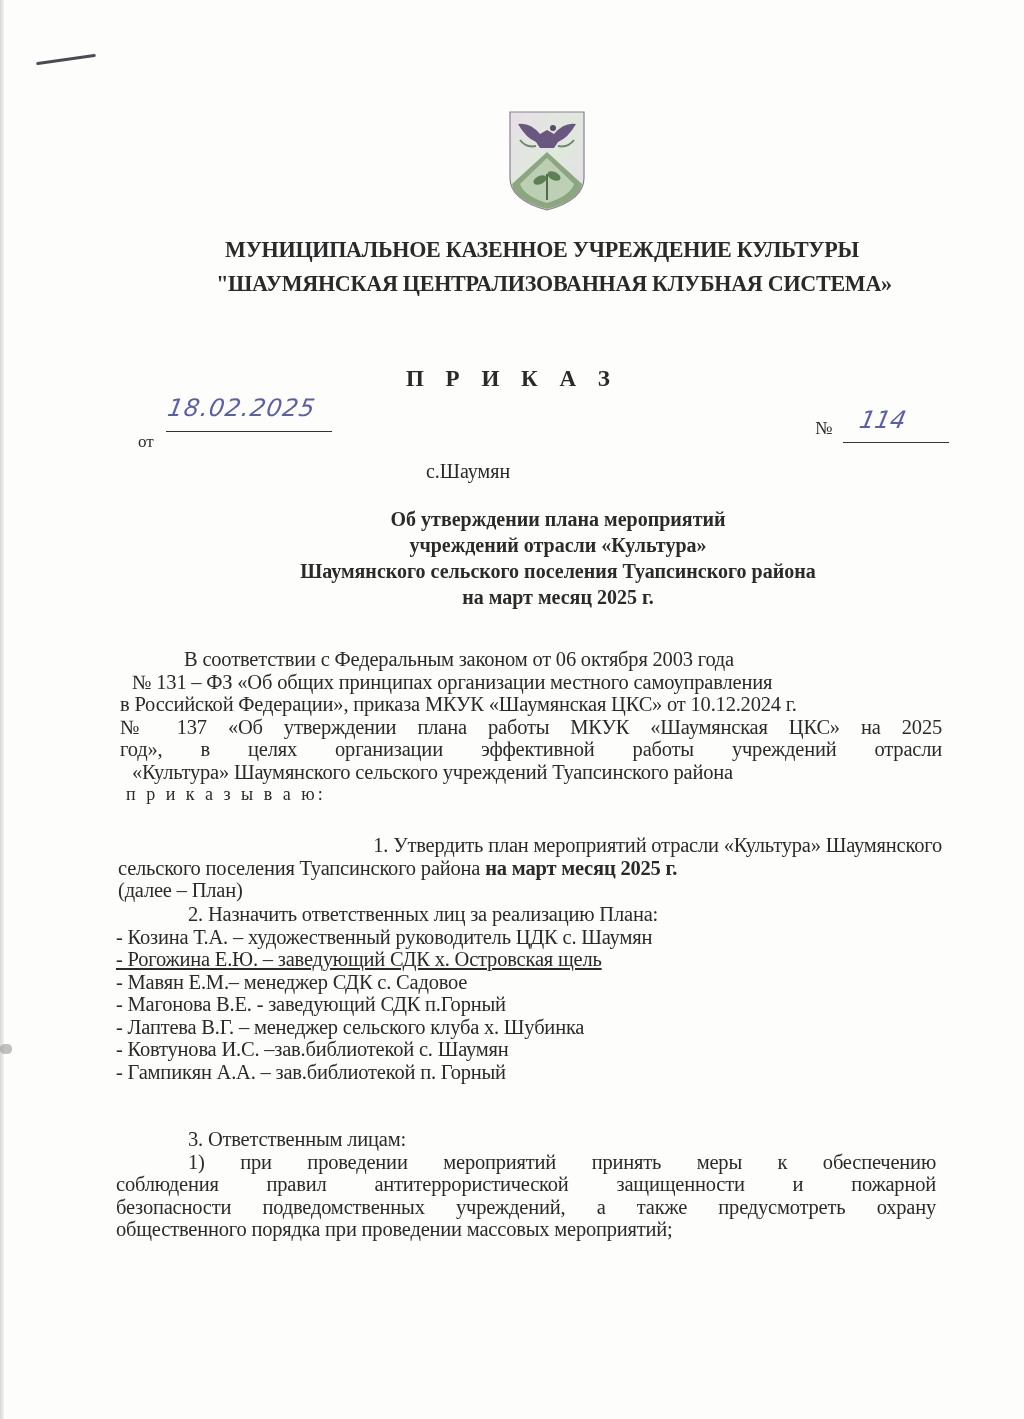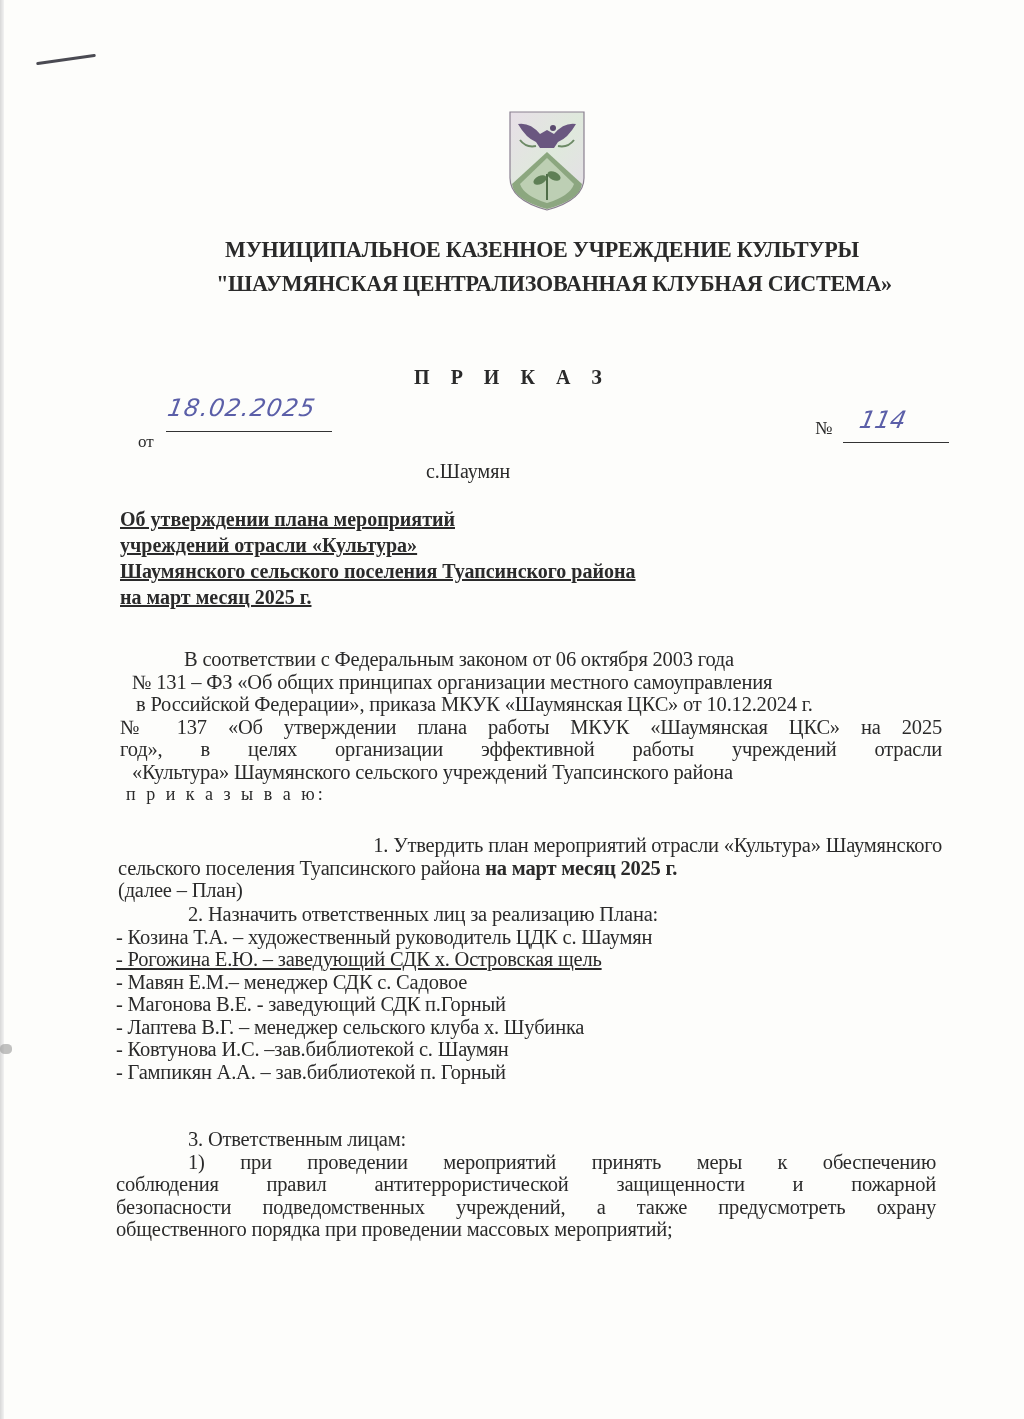--- a/index.html
+++ b/index.html
@@ -35,7 +35,7 @@
     .org2 { top: 270px; left: 42px; }
     .prikaz-title {
       position: absolute; top: 366px; left: 0; width: 1024px; text-align: center;
-      font-weight: bold; font-size: 20px; letter-spacing: 8px;
+      font-weight: bold; font-size: 23px; letter-spacing: 8px;
     }
     .date-label { position: absolute; left: 138px; top: 408px; font-size: 17px; margin-top: 24px; }
     .date-value {

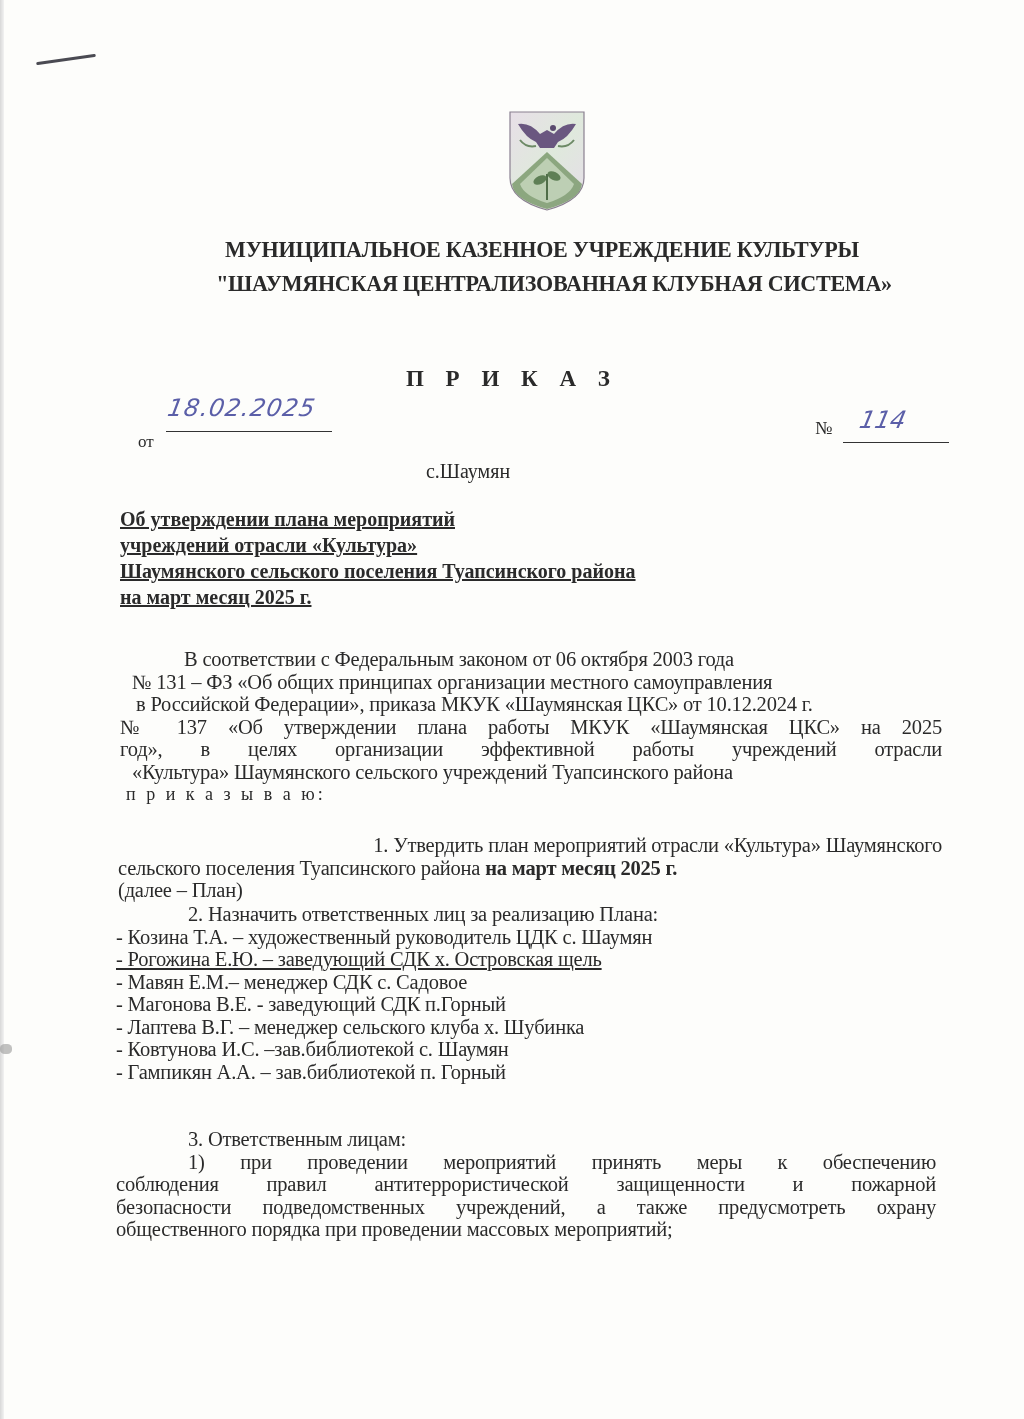--- a/index.html
+++ b/index.html
@@ -57,9 +57,9 @@
       font-size: 20px; padding-left: 56px; box-sizing: border-box;
     }
     .subject {
-      position: absolute; top: 506px; left: 0; width: 996px; 
+      position: absolute; top: 506px; left: 0; width: 996px; text-align: center;
       font-weight: bold; font-size: 20px; line-height: 26px;
-      padding-left: 120px; box-sizing: border-box; text-decoration: underline;
+      padding-left: 120px; box-sizing: border-box;
     }
     .body-text {
       position: absolute; left: 120px; width: 822px;

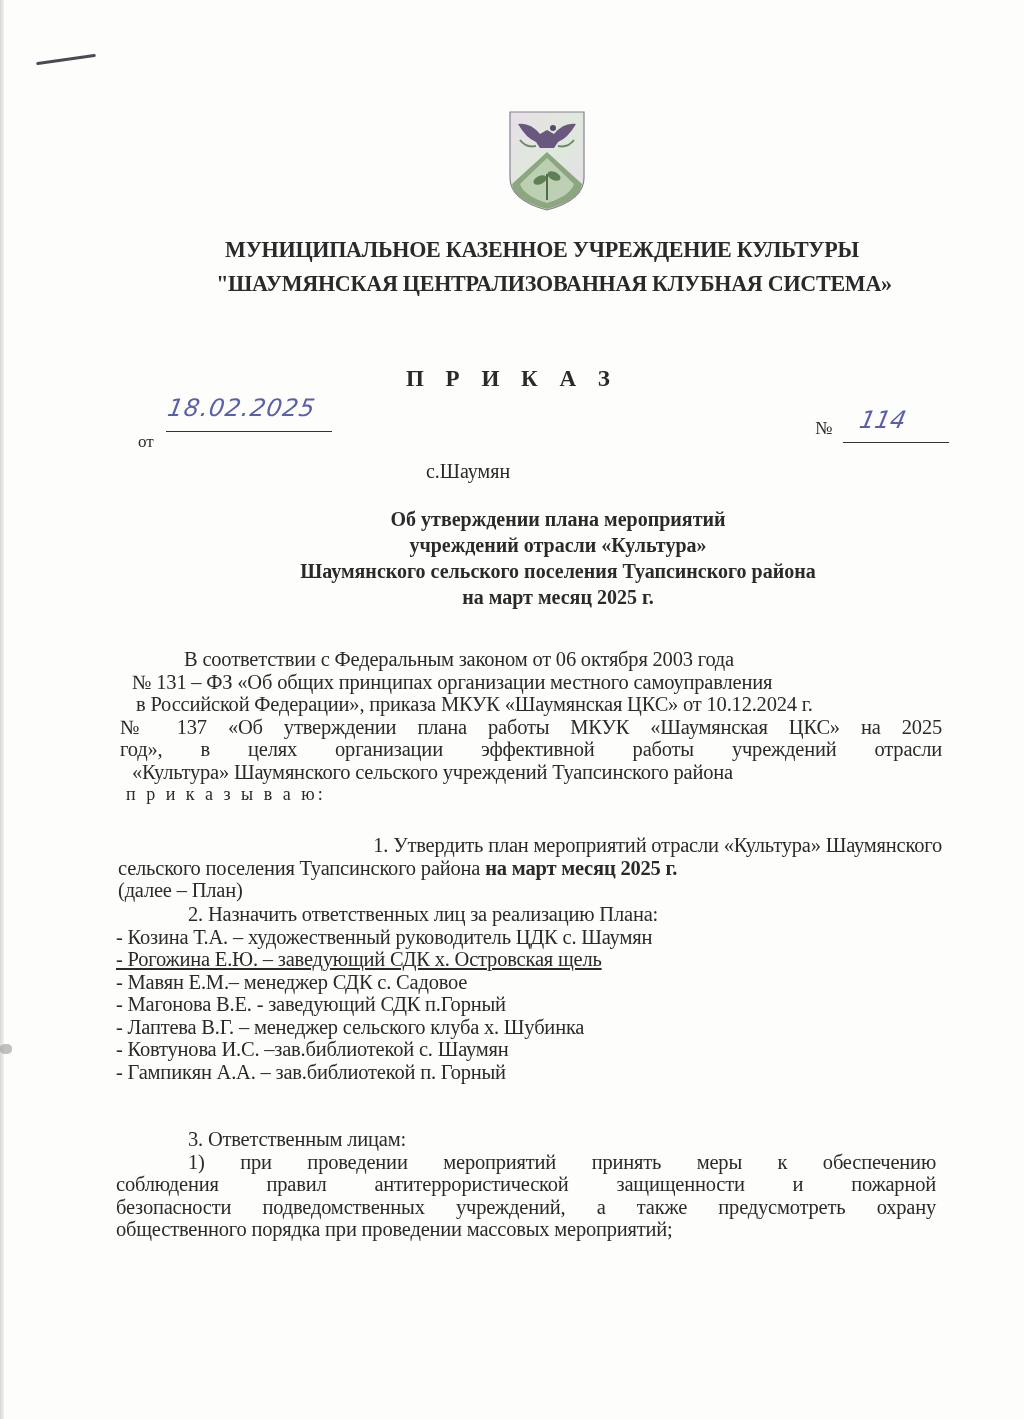--- a/index.html
+++ b/index.html
@@ -122,7 +122,7 @@
 <div class="body-text" style="top:648px;">
   <span class="line" style="padding-left:64px;">В соответствии с Федеральным законом от 06 октября 2003 года</span>
   <span class="line" style="margin-left:12px;">№ 131 – ФЗ «Об общих принципах организации местного самоуправления</span>
-  <span class="line" style="margin-left:16px;">в Российской Федерации», приказа МКУК «Шаумянская ЦКС» от 10.12.2024 г.</span>
+  <span class="line" style="margin-left:0px;">в Российской Федерации», приказа МКУК «Шаумянская ЦКС» от 10.12.2024 г.</span>
   <span class="line justified">№ 137  «Об утверждении плана работы МКУК «Шаумянская ЦКС» на 2025</span>
   <span class="line justified">год», в целях организации эффективной работы учреждений  отрасли</span>
   <span class="line" style="margin-left:12px;">«Культура» Шаумянского сельского учреждений Туапсинского района</span>

